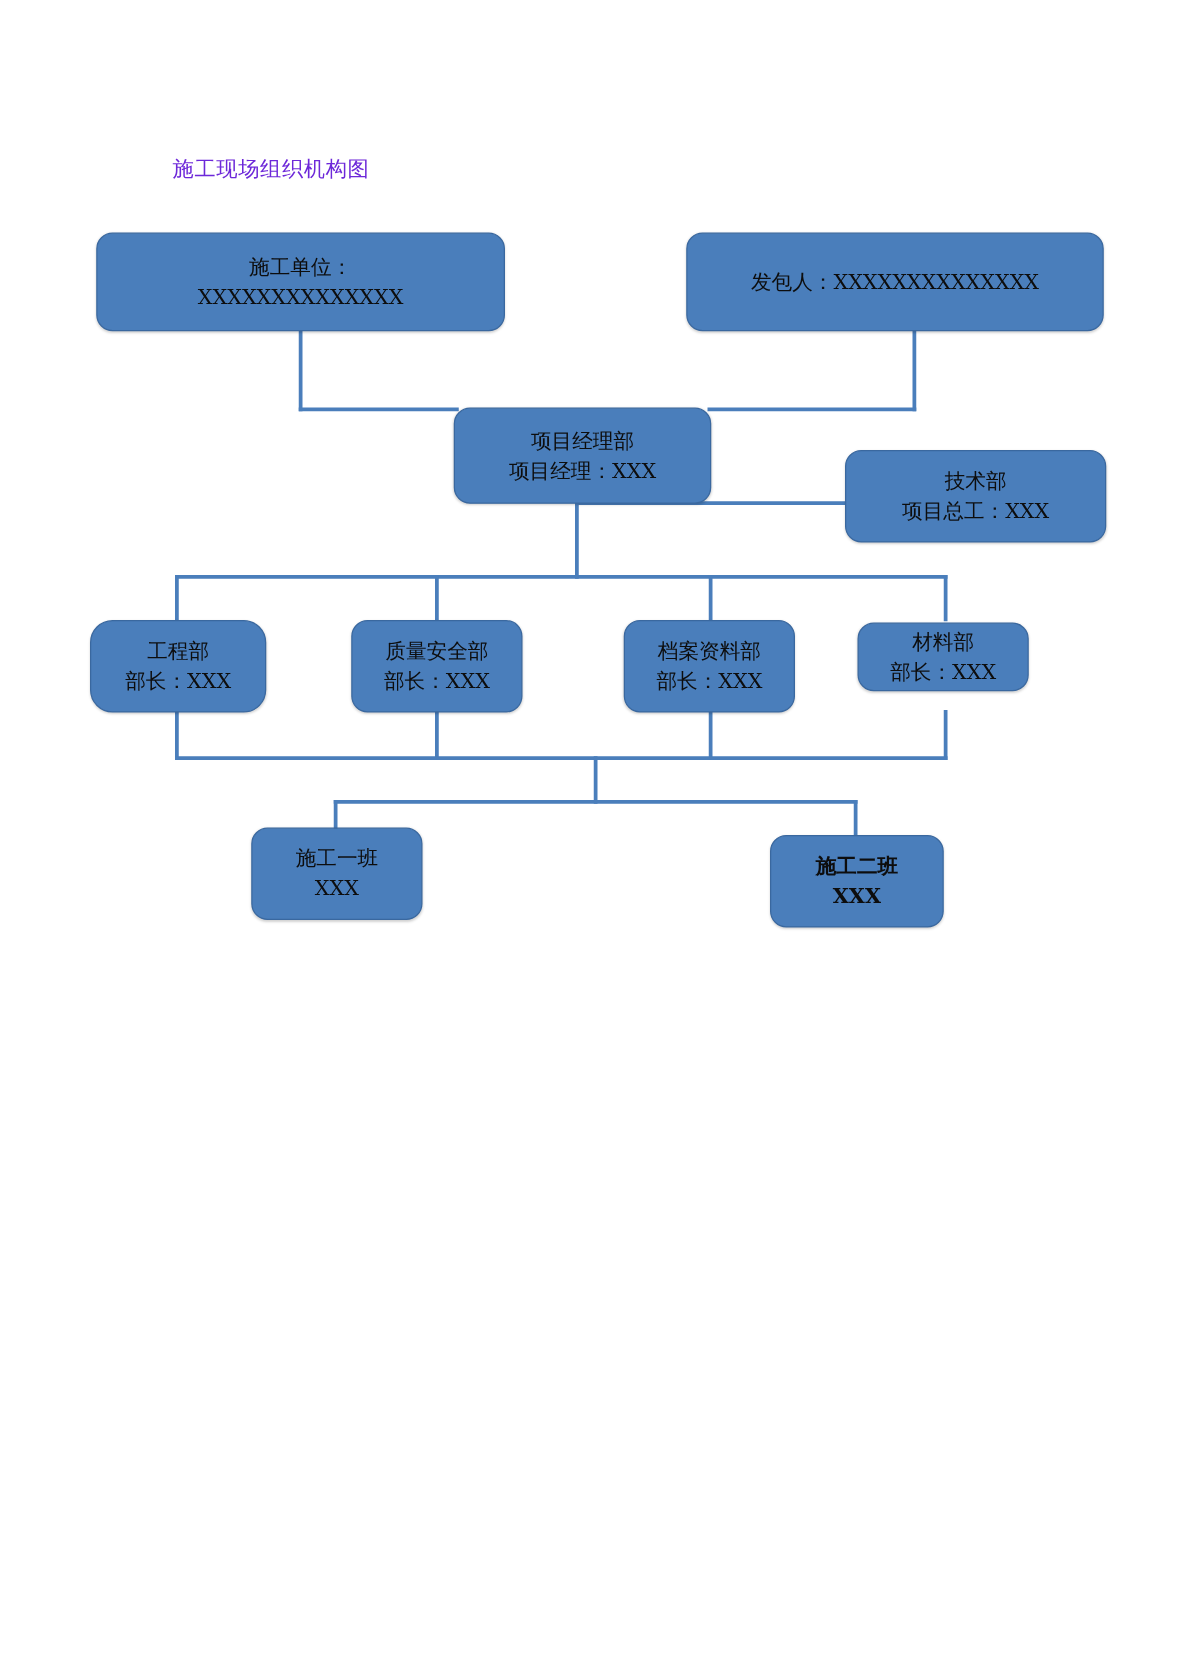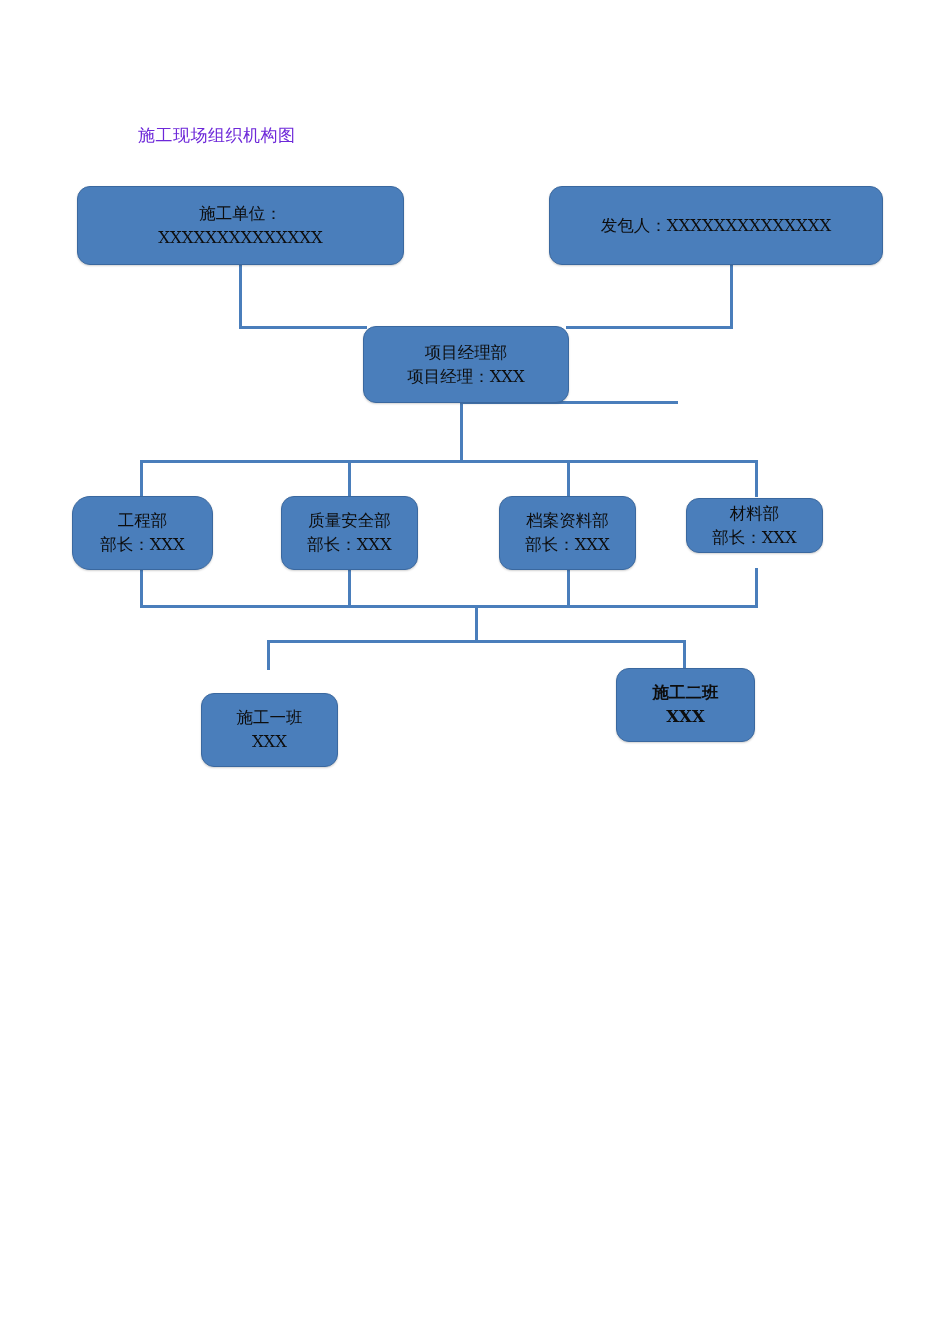--- a/index.html
+++ b/index.html
@@ -107,6 +107,10 @@
     <span class="line2">项目经理：XXX</span>
   </div>
 
+  <div class="node" style="left:676px; top:360px; width:209px; height:74px;">
+    <span>技术部</span>
+    <span class="line2">项目总工：XXX</span>
+  </div>
 
   <div class="node" style="left:72px; top:496px; width:141px; height:74px;border-radius:18px;">
     <span>工程部</span>

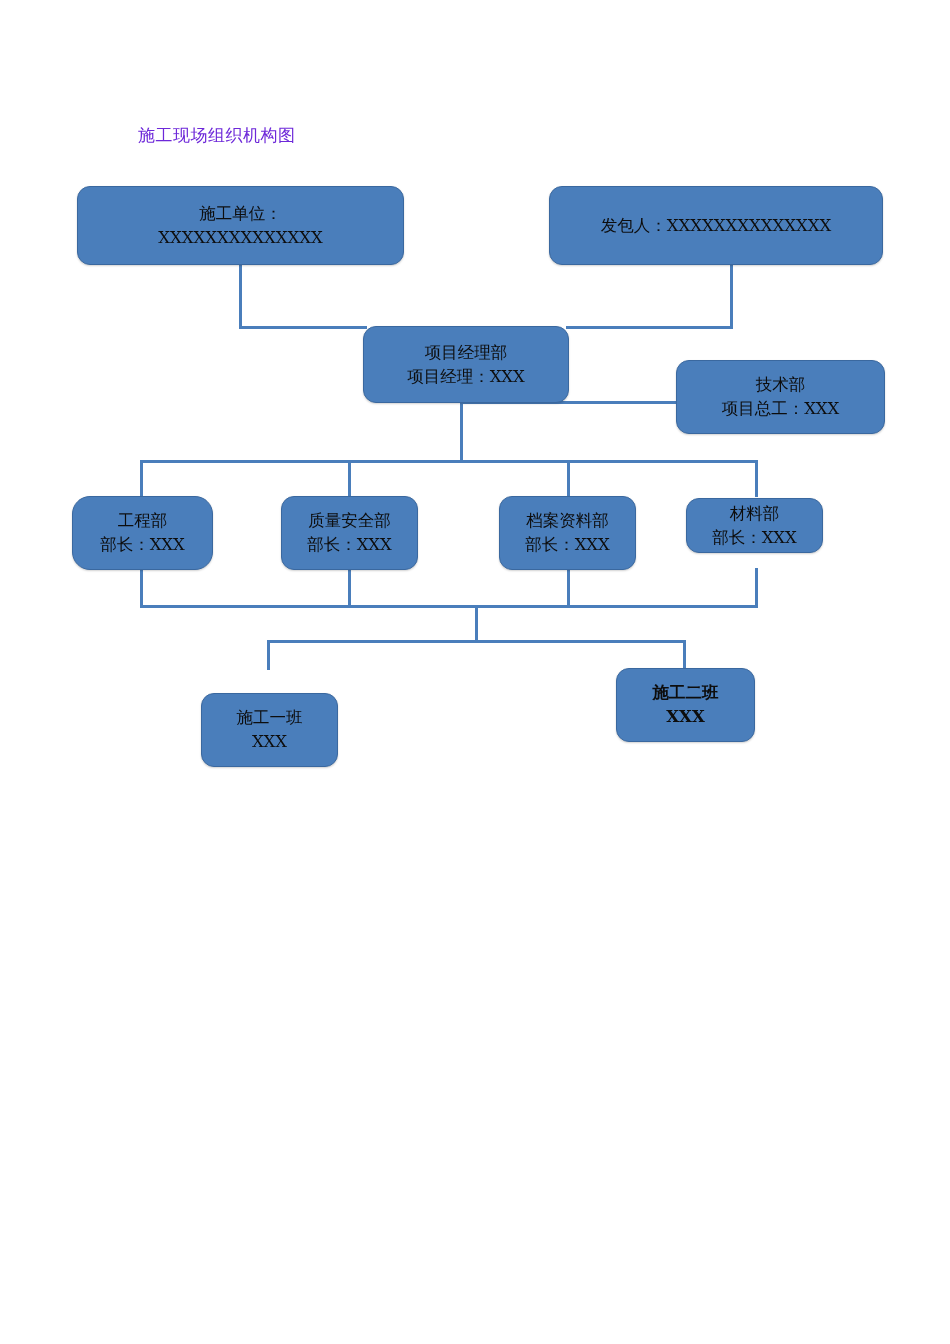--- a/index.html
+++ b/index.html
@@ -132,7 +132,7 @@
     <span class="line2">部长：XXX</span>
   </div>
 
-  <div class="node" style="left:201px; top:693px; width:137px; height:74px;">
+  <div class="node" style="left:201px; top:662px; width:137px; height:74px;">
     <span>施工一班</span>
     <span class="line2">XXX</span>
   </div>

